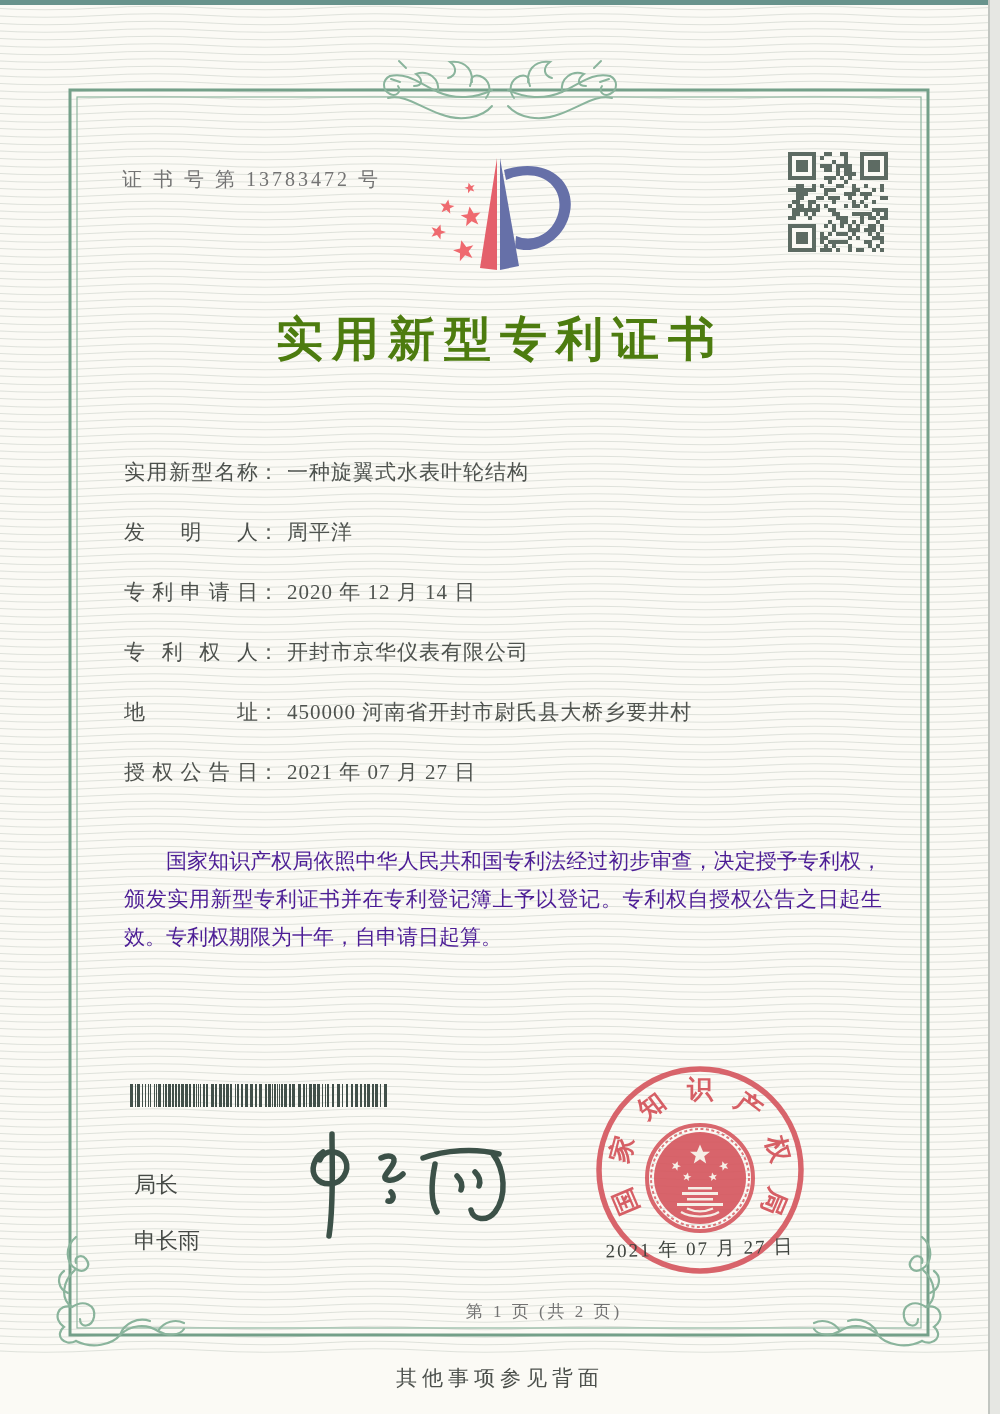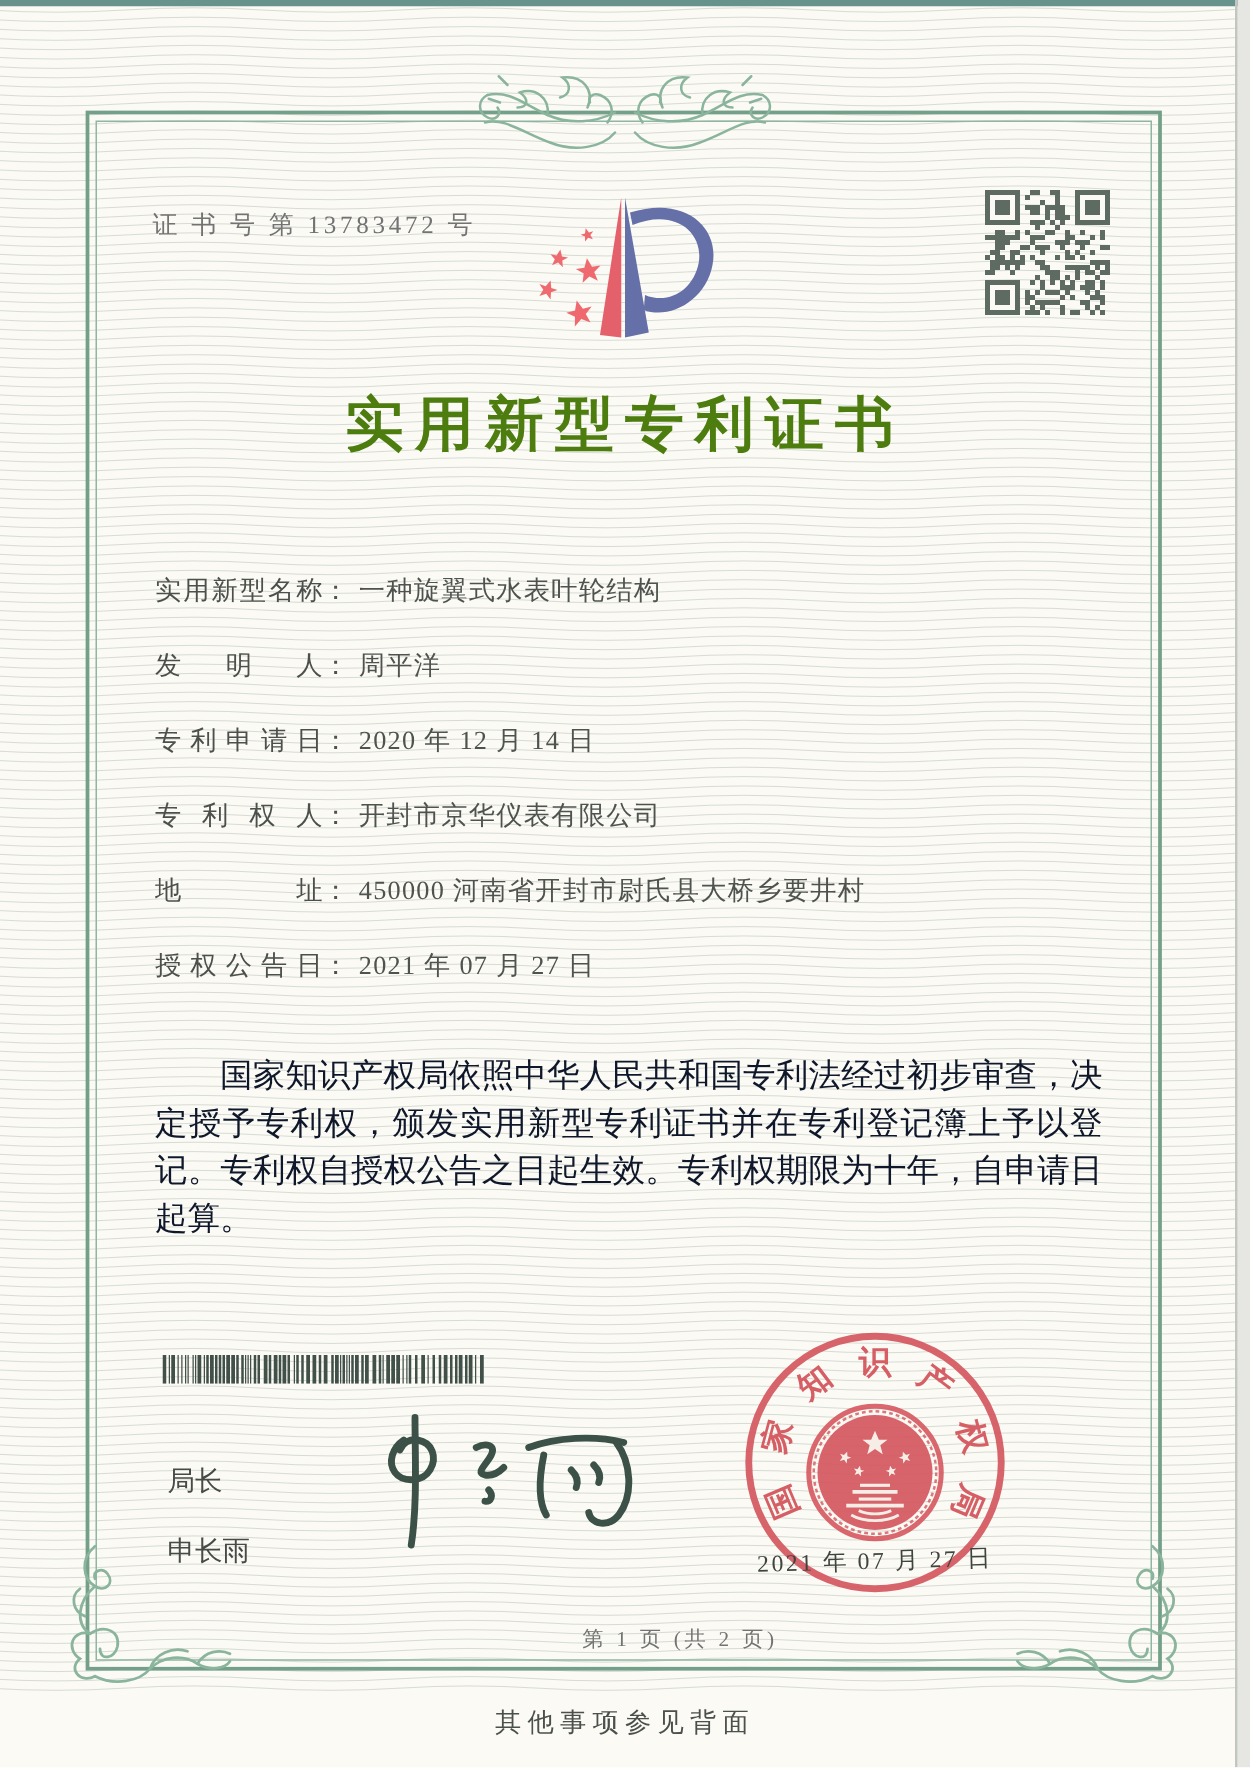--- a/index.html
+++ b/index.html
@@ -30,8 +30,8 @@
   .grant2{position:absolute;left:386px;top:0;}
   .grant2 .flabel2{letter-spacing:1px;color:#4c504c;}
 
-  .paras{position:absolute;left:124px;top:842px;width:758px;font-size:26px;line-height:38px;
-         text-align:justify;color:#0f172a;}
+  .paras{position:absolute;left:124px;top:842px;width:758px;font-size:21px;line-height:38px;
+         text-align:justify;color:#4c1d95;}
   .paras p{margin:0;text-indent:2em;}
 
   .barcode{position:absolute;left:130px;top:1084px;width:262px;height:23px;}

